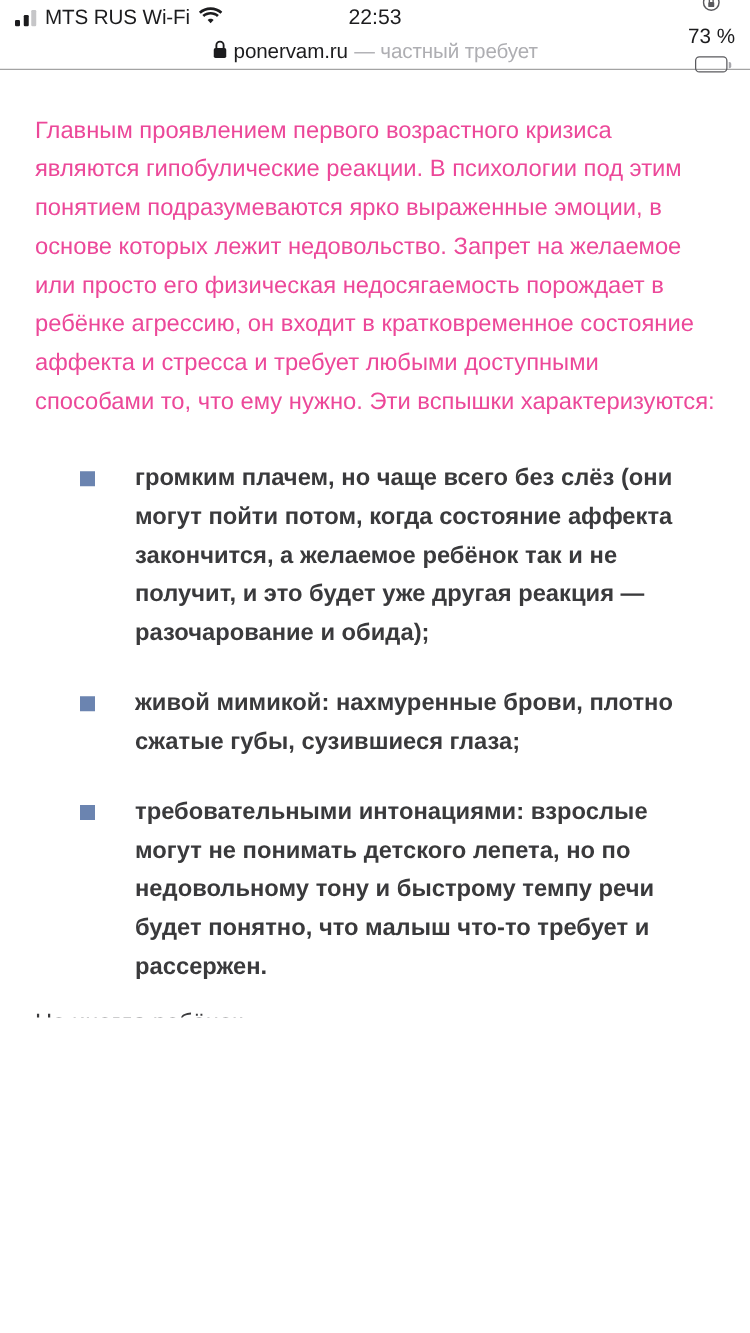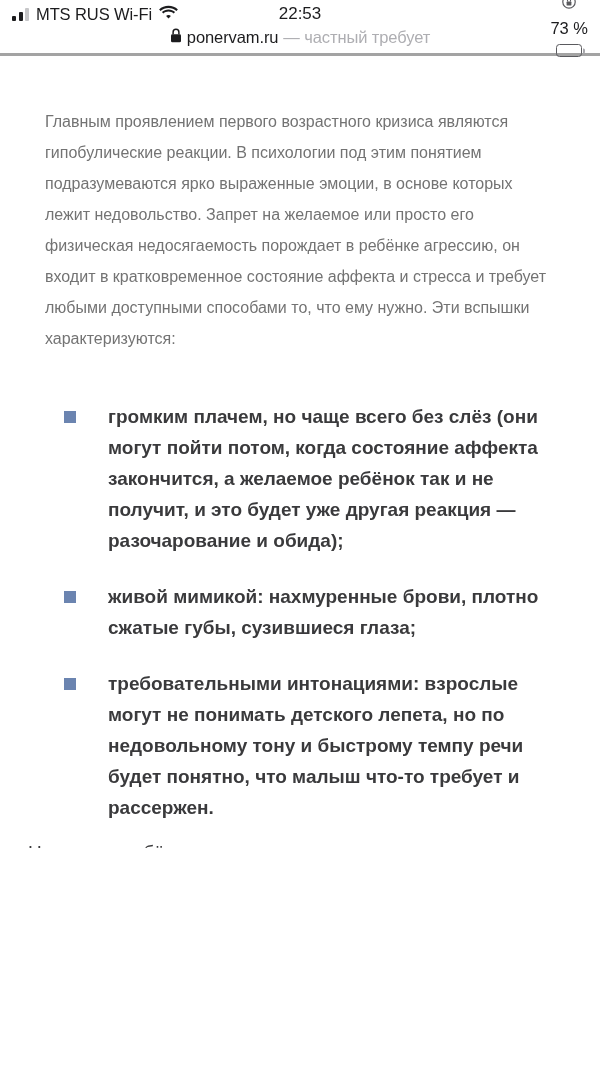--- a/index.html
+++ b/index.html
@@ -111,11 +111,11 @@
   .url-bar {
     height: 28px;
     display: flex;
-    align-items: flex-start;
+    align-items: center;
     justify-content: center;
     gap: 5px;
     background: #ffffff;
-    border-bottom: 3px solid #a3a3a3;
+    border-bottom: 1px solid #a3a3a3;
     box-sizing: border-box;
   }
   .lock-icon { display: block; }

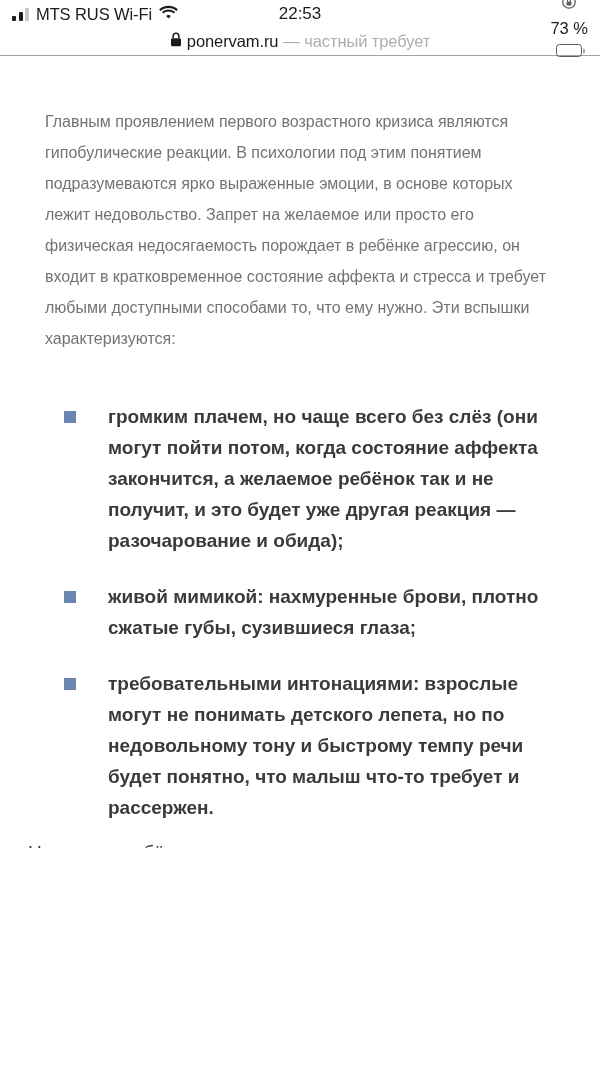--- a/index.html
+++ b/index.html
@@ -136,10 +136,10 @@
     box-sizing: border-box;
   }
   .para {
-    font-size: 16px;
+    font-size: 19px;
     line-height: 31px;
-    color: #737373;
-    margin: 17px;
+    color: #ec4899;
+    margin: 0;
   }
   .para.first { padding-top: 33px; }
   .para.last  { padding-top: 11px; }

